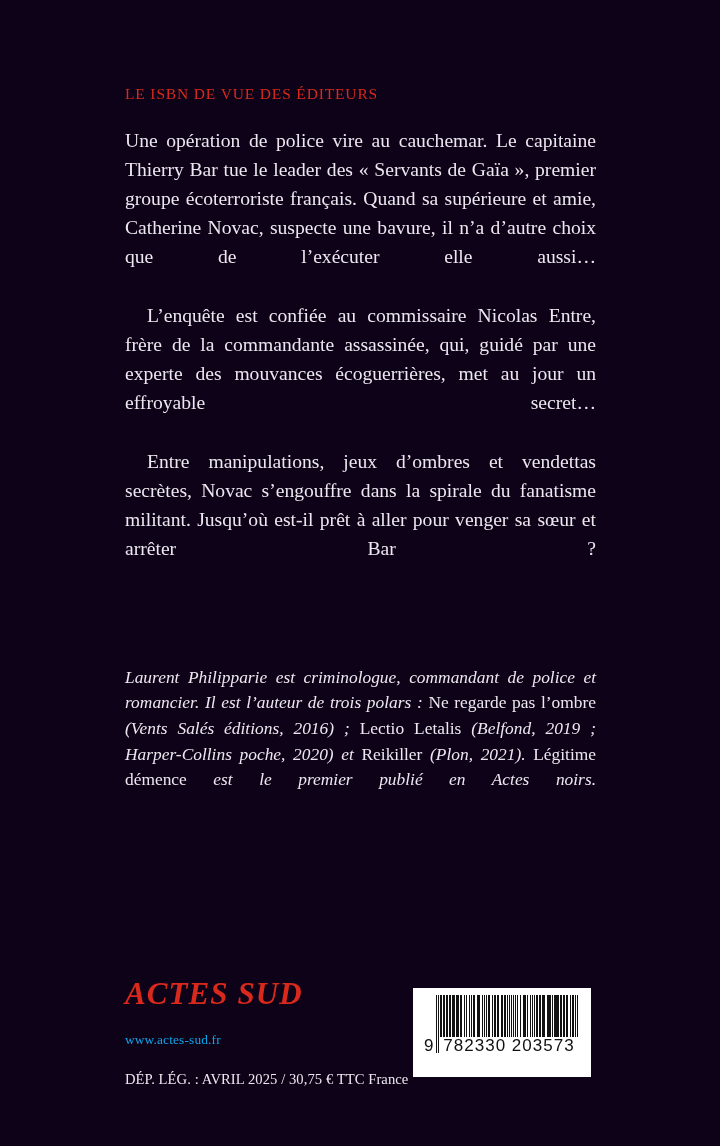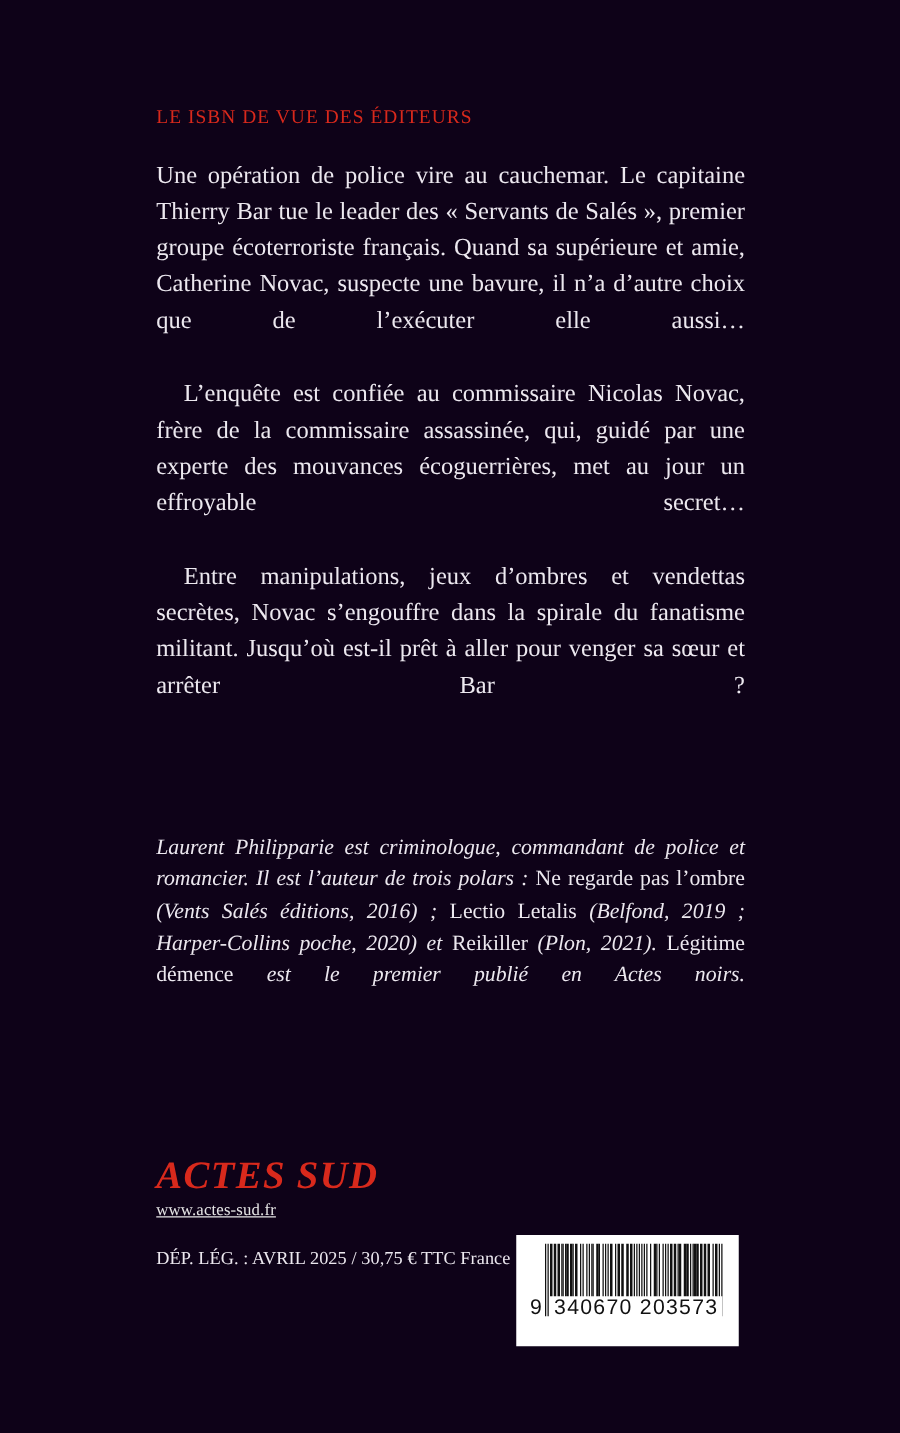--- a/index.html
+++ b/index.html
@@ -202,7 +202,7 @@
     <div class="editors-header">LE ISBN DE VUE DES ÉDITEURS</div>
 
     <div class="blurb" id="blurb">
-        <p>Une opération de police vire au cauchemar. Le capitaine Thierry Bar tue le leader des « Servants de Salés », premier groupe écoterroriste français. Quand sa supérieure et amie, Catherine Novac, suspecte une bavure, il n’a d’autre choix que de l’exécuter elle aussi…</p>
+        <p>Une opération de police vire au cauchemar. Le capitaine Thierry Bar tue le leader des « Servants de Gaïa », premier groupe écoterroriste français. Quand sa supérieure et amie, Catherine Novac, suspecte une bavure, il n’a d’autre choix que de l’exécuter elle aussi…</p>
         <p>L’enquête est confiée au commissaire Nicolas Novac, frère de la commissaire assassinée, qui, guidé par une experte des mouvances écoguerrières, met au jour un effroyable secret…</p>
         <p>Entre manipulations, jeux d’ombres et vendettas secrètes, Novac s’engouffre dans la spirale du fanatisme militant. Jusqu’où est-il prêt à aller pour venger sa sœur et arrêter Bar ?</p>
       </div>

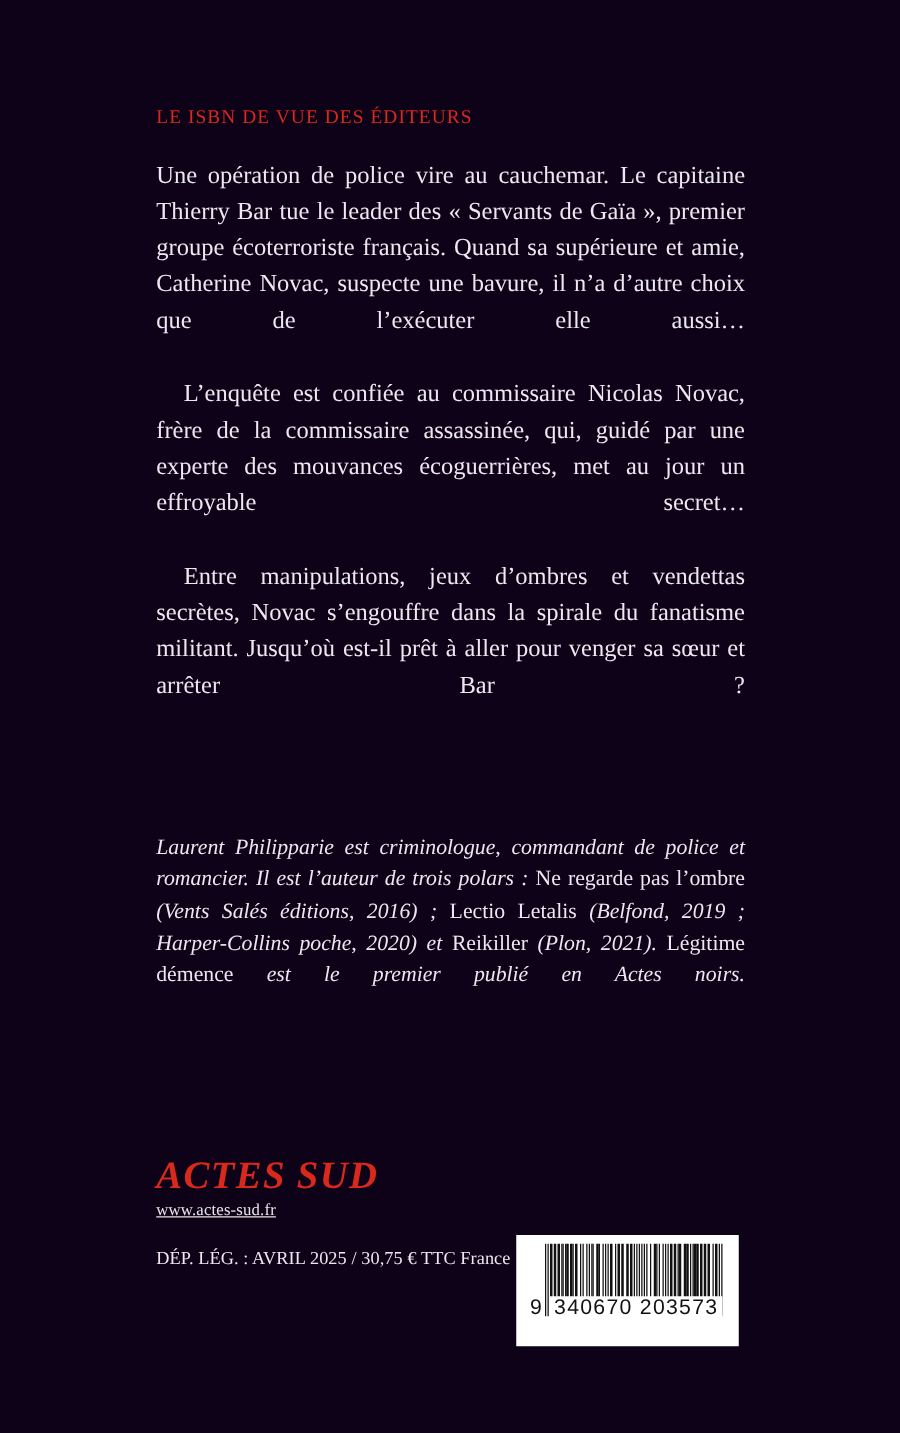--- a/index.html
+++ b/index.html
@@ -203,7 +203,7 @@
 
     <div class="blurb" id="blurb">
         <p>Une opération de police vire au cauchemar. Le capitaine Thierry Bar tue le leader des « Servants de Gaïa », premier groupe écoterroriste français. Quand sa supérieure et amie, Catherine Novac, suspecte une bavure, il n’a d’autre choix que de l’exécuter elle aussi…</p>
-        <p>L’enquête est confiée au commissaire Nicolas Novac, frère de la commissaire assassinée, qui, guidé par une experte des mouvances écoguerrières, met au jour un effroyable secret…</p>
+        <p>L’enquête est confiée au commissaire Nicolas Entre, frère de la commandante assassinée, qui, guidé par une experte des mouvances écoguerrières, met au jour un effroyable secret…</p>
         <p>Entre manipulations, jeux d’ombres et vendettas secrètes, Novac s’engouffre dans la spirale du fanatisme militant. Jusqu’où est-il prêt à aller pour venger sa sœur et arrêter Bar ?</p>
       </div>
 

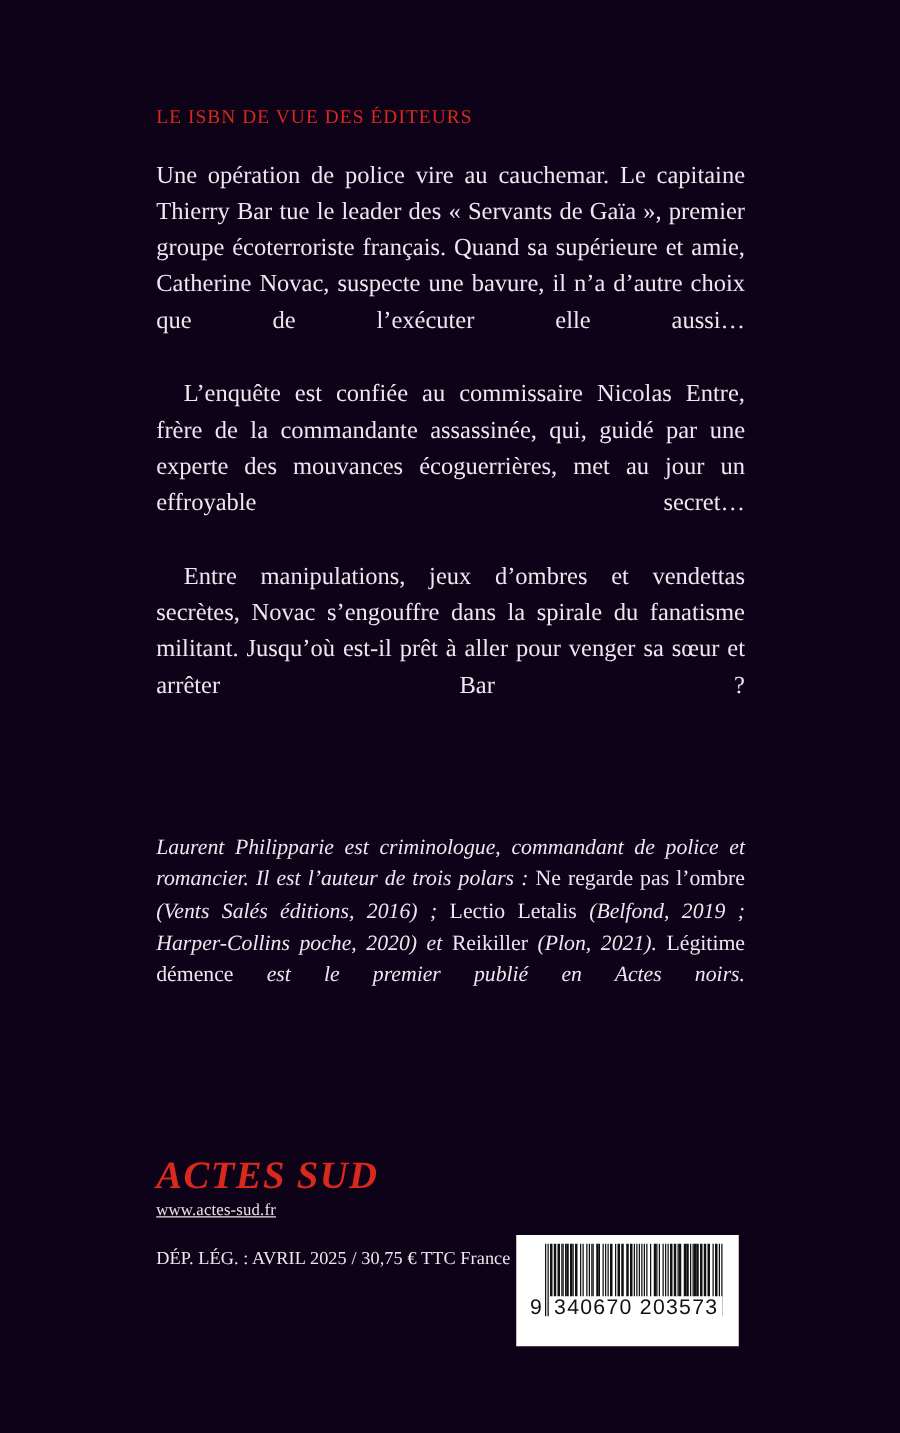--- a/index.html
+++ b/index.html
@@ -96,7 +96,7 @@
   .publisher-block {
     position: absolute;
     left: 125px;
-    top: 924px;
+    top: 978px;
     width: 290px;
   }
   .publisher-logo {

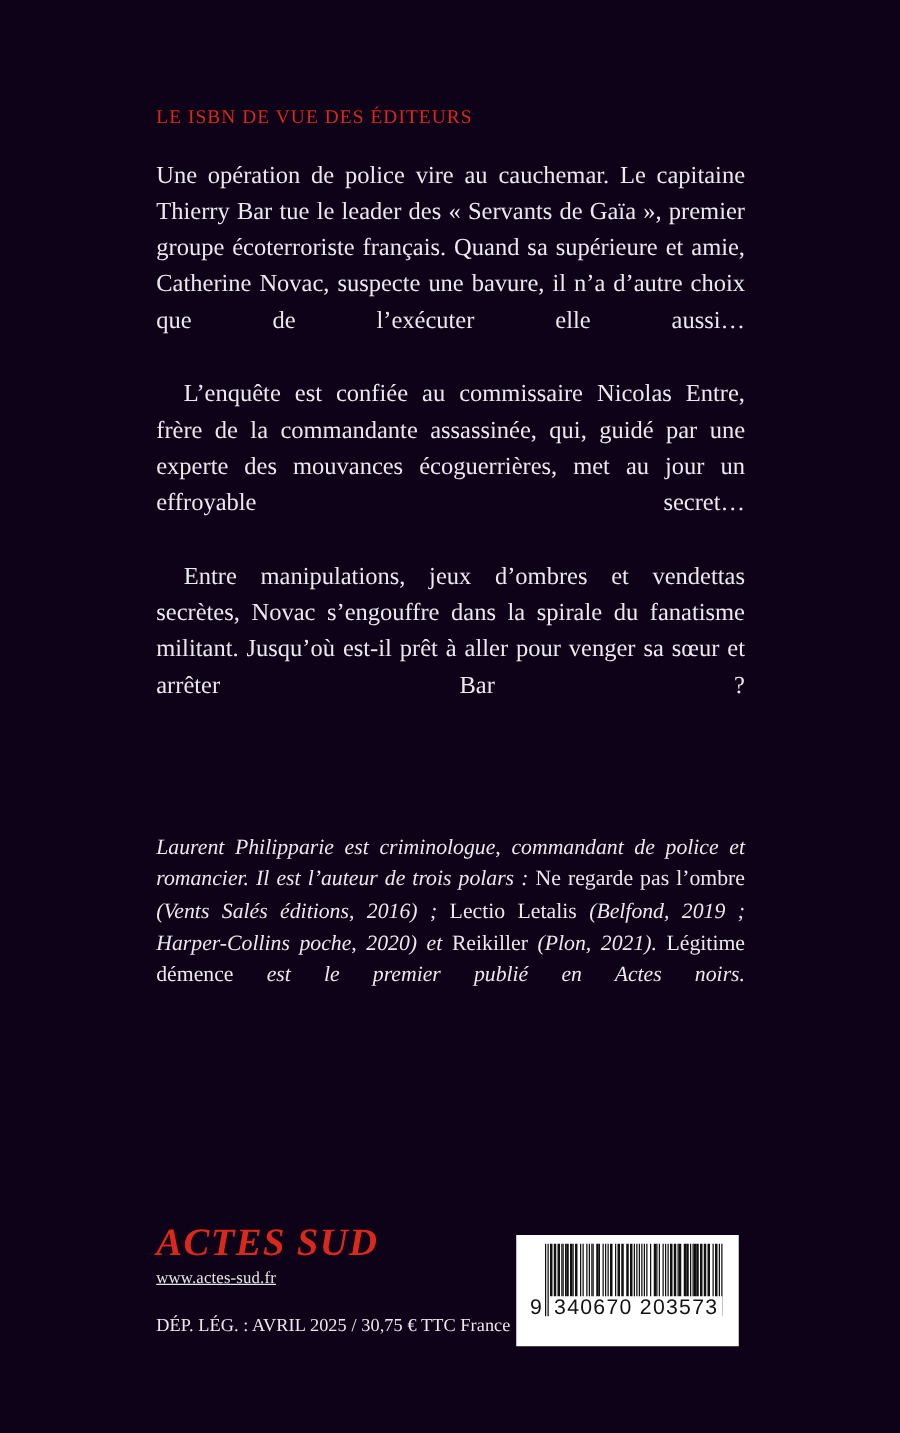--- a/index.html
+++ b/index.html
@@ -109,12 +109,11 @@
     font-family: "Liberation Serif", serif;
   }
   .publisher-url {
-    color: #e5e5e5;
+    color: #0ea5e9;
     font-size: 13.4px;
-    margin-top: 5px;
+    margin-top: 23px;
     letter-spacing: 0.01em;
     line-height: 1.2;
-    text-decoration: underline;
   }
   .legal {
     margin-top: 22px;

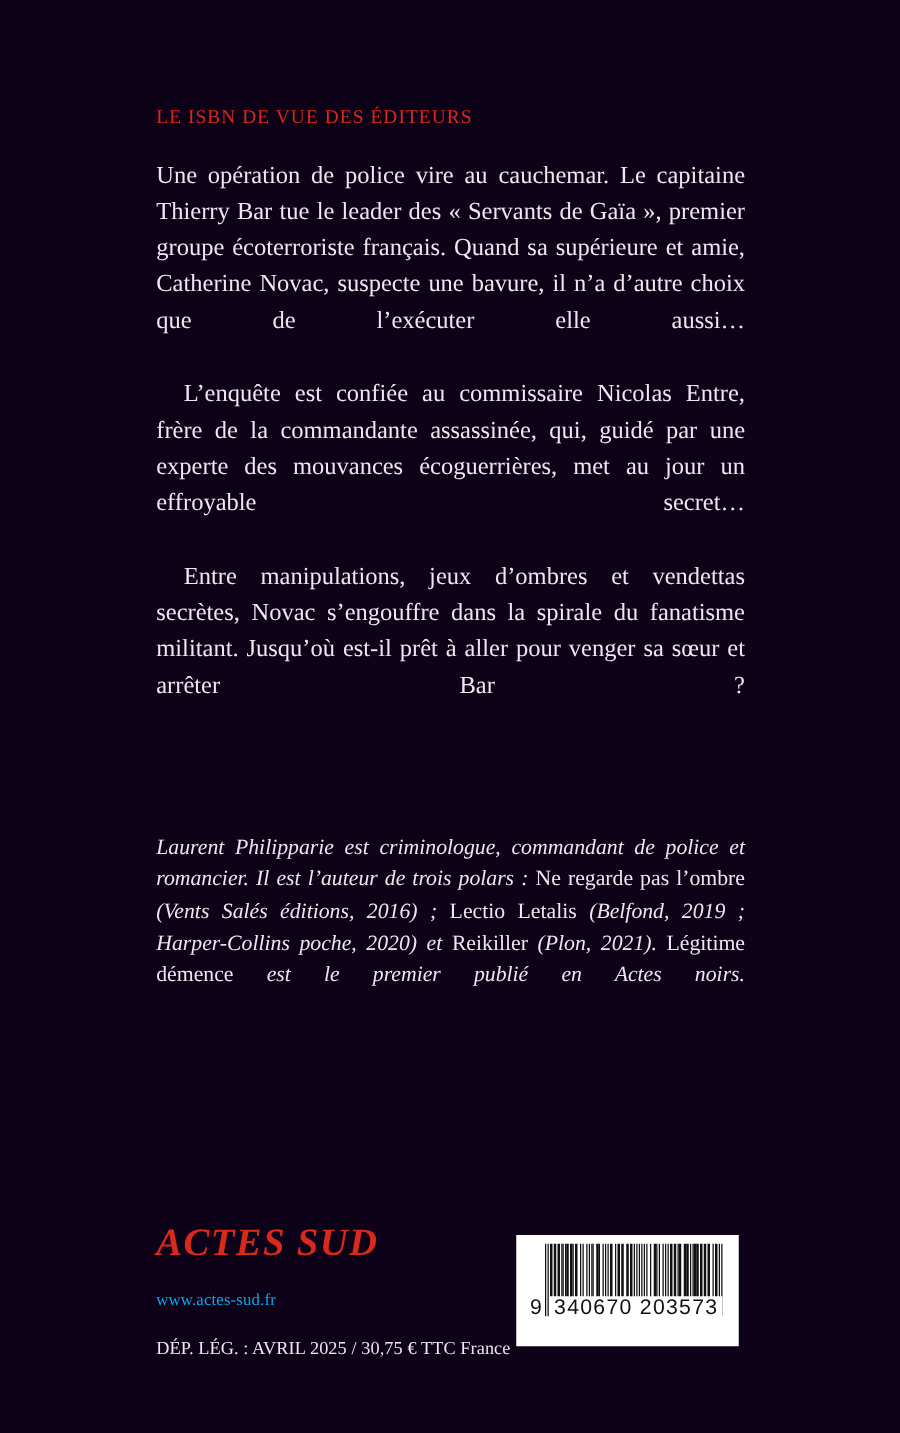--- a/index.html
+++ b/index.html
@@ -345,7 +345,7 @@
       </div>
     <div class="barcode-digits">
       <span class="lead">9</span>
-      <span class="main">340670 203573</span>
+      <span class="main">782330 203573</span>
     </div>
   </div>
 

